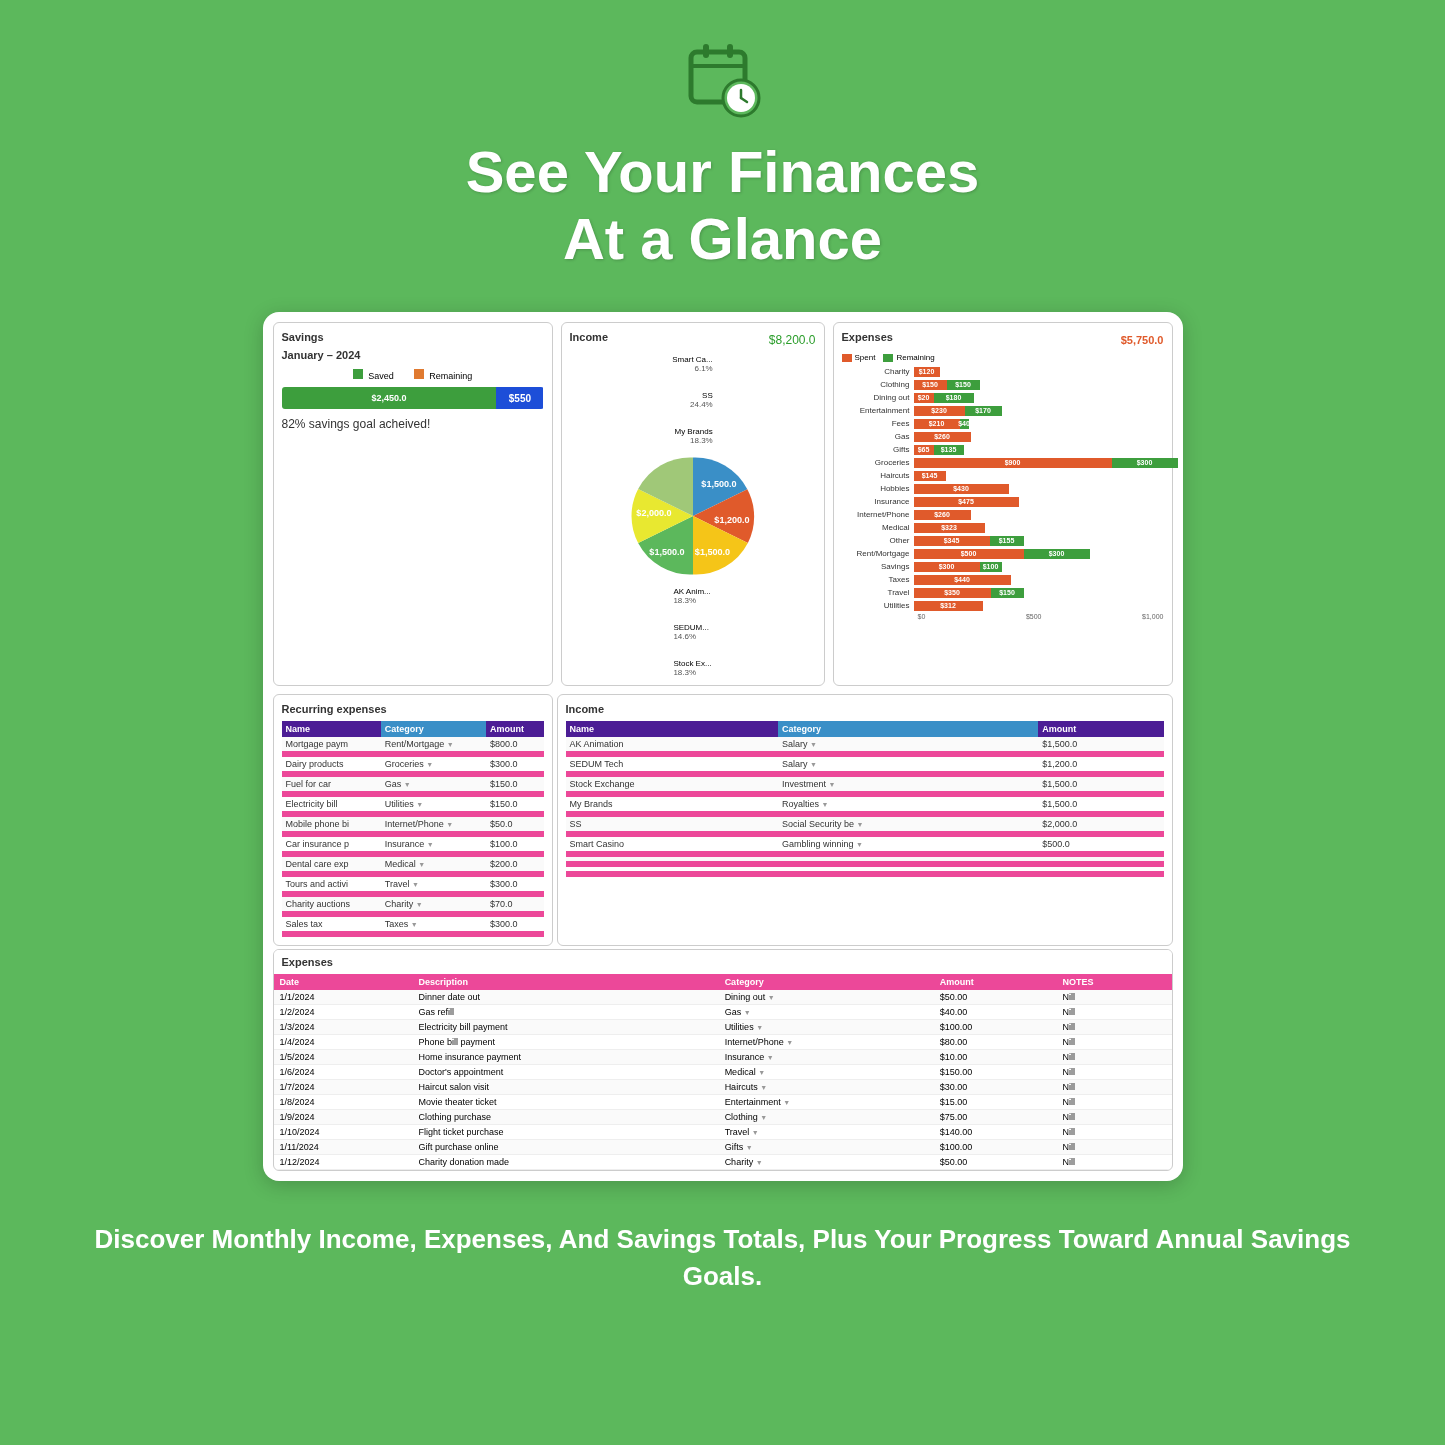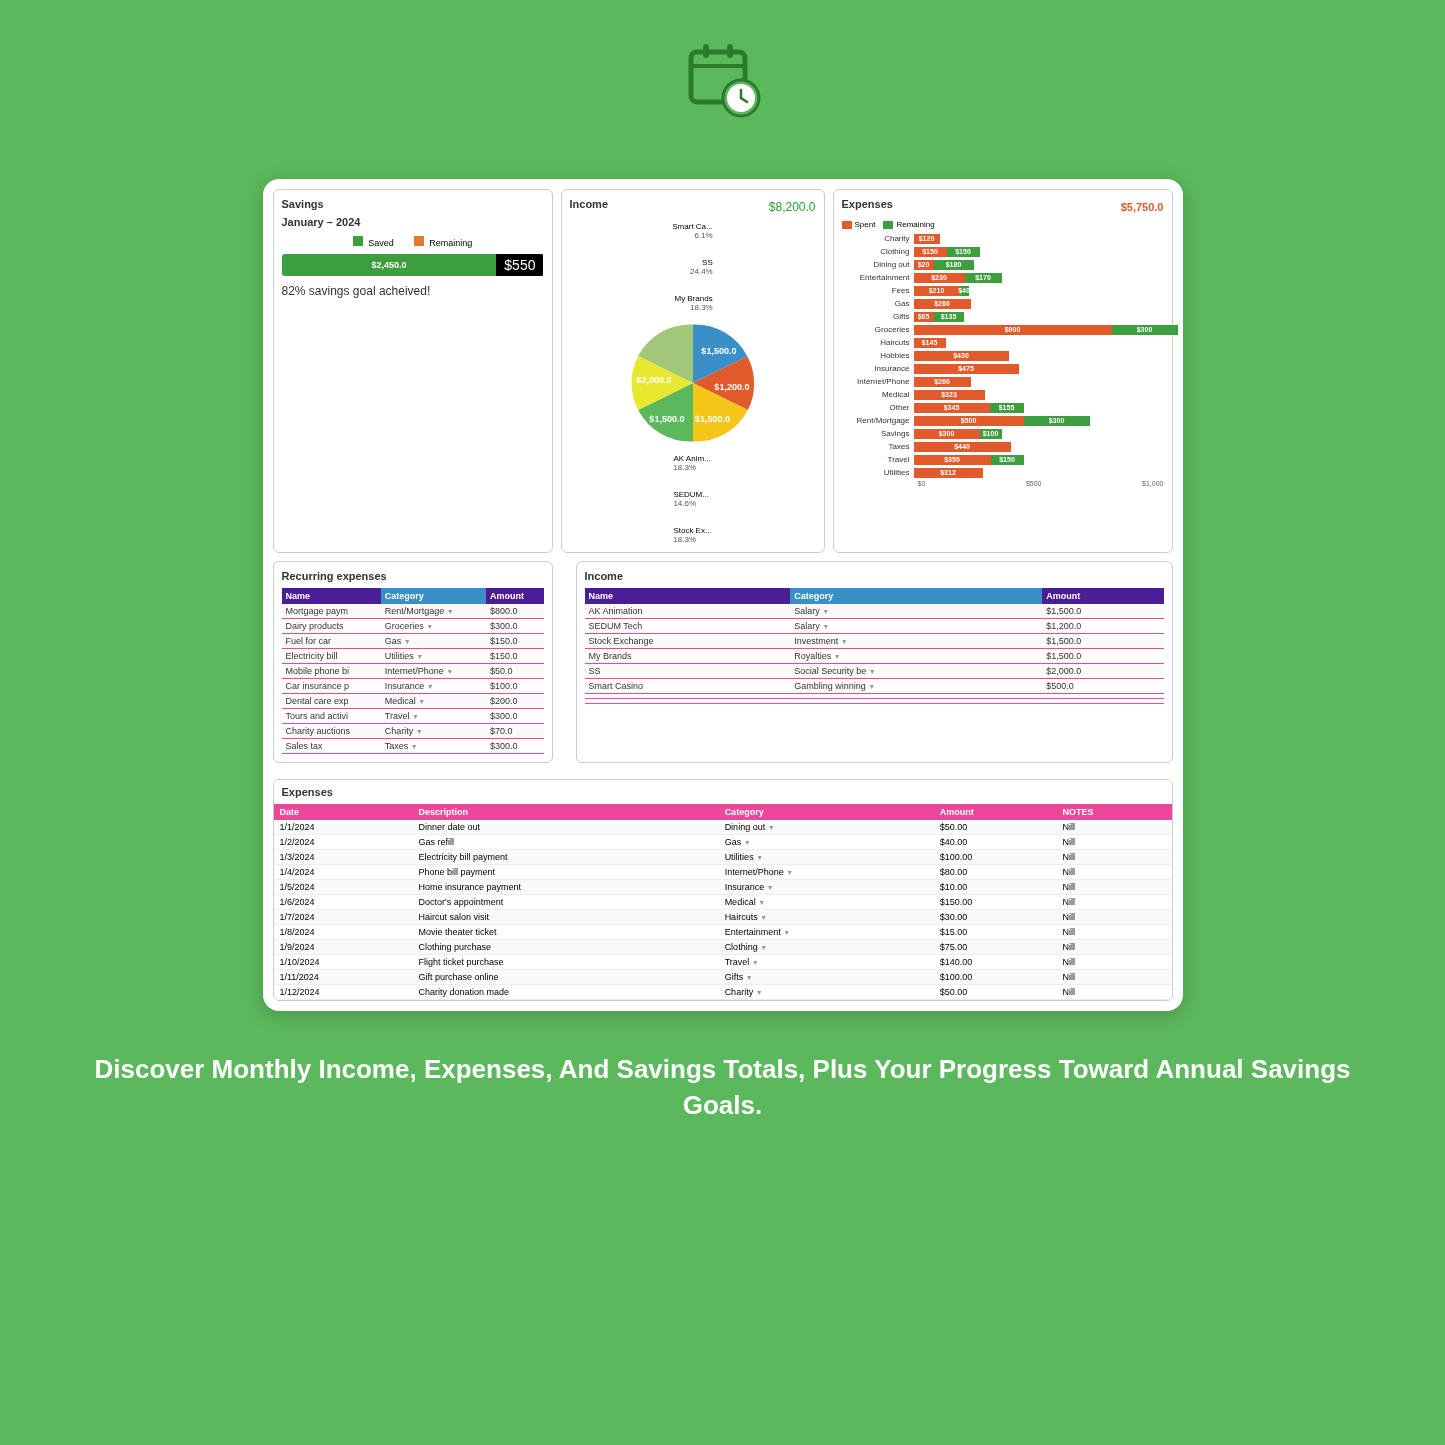--- a/index.html
+++ b/index.html
@@ -318,6 +318,10 @@
       <line x1="58" y1="58" x2="64" y2="62" stroke="#2d7a2d" stroke-width="2.5" stroke-linecap="round"></line>
     </svg>
   </div>
+  <h1>
+    <span>See Your Finances</span><br>
+    <span>At a Glance</span>
+  </h1>
 </div>
 
 <div class="dashboard-container">

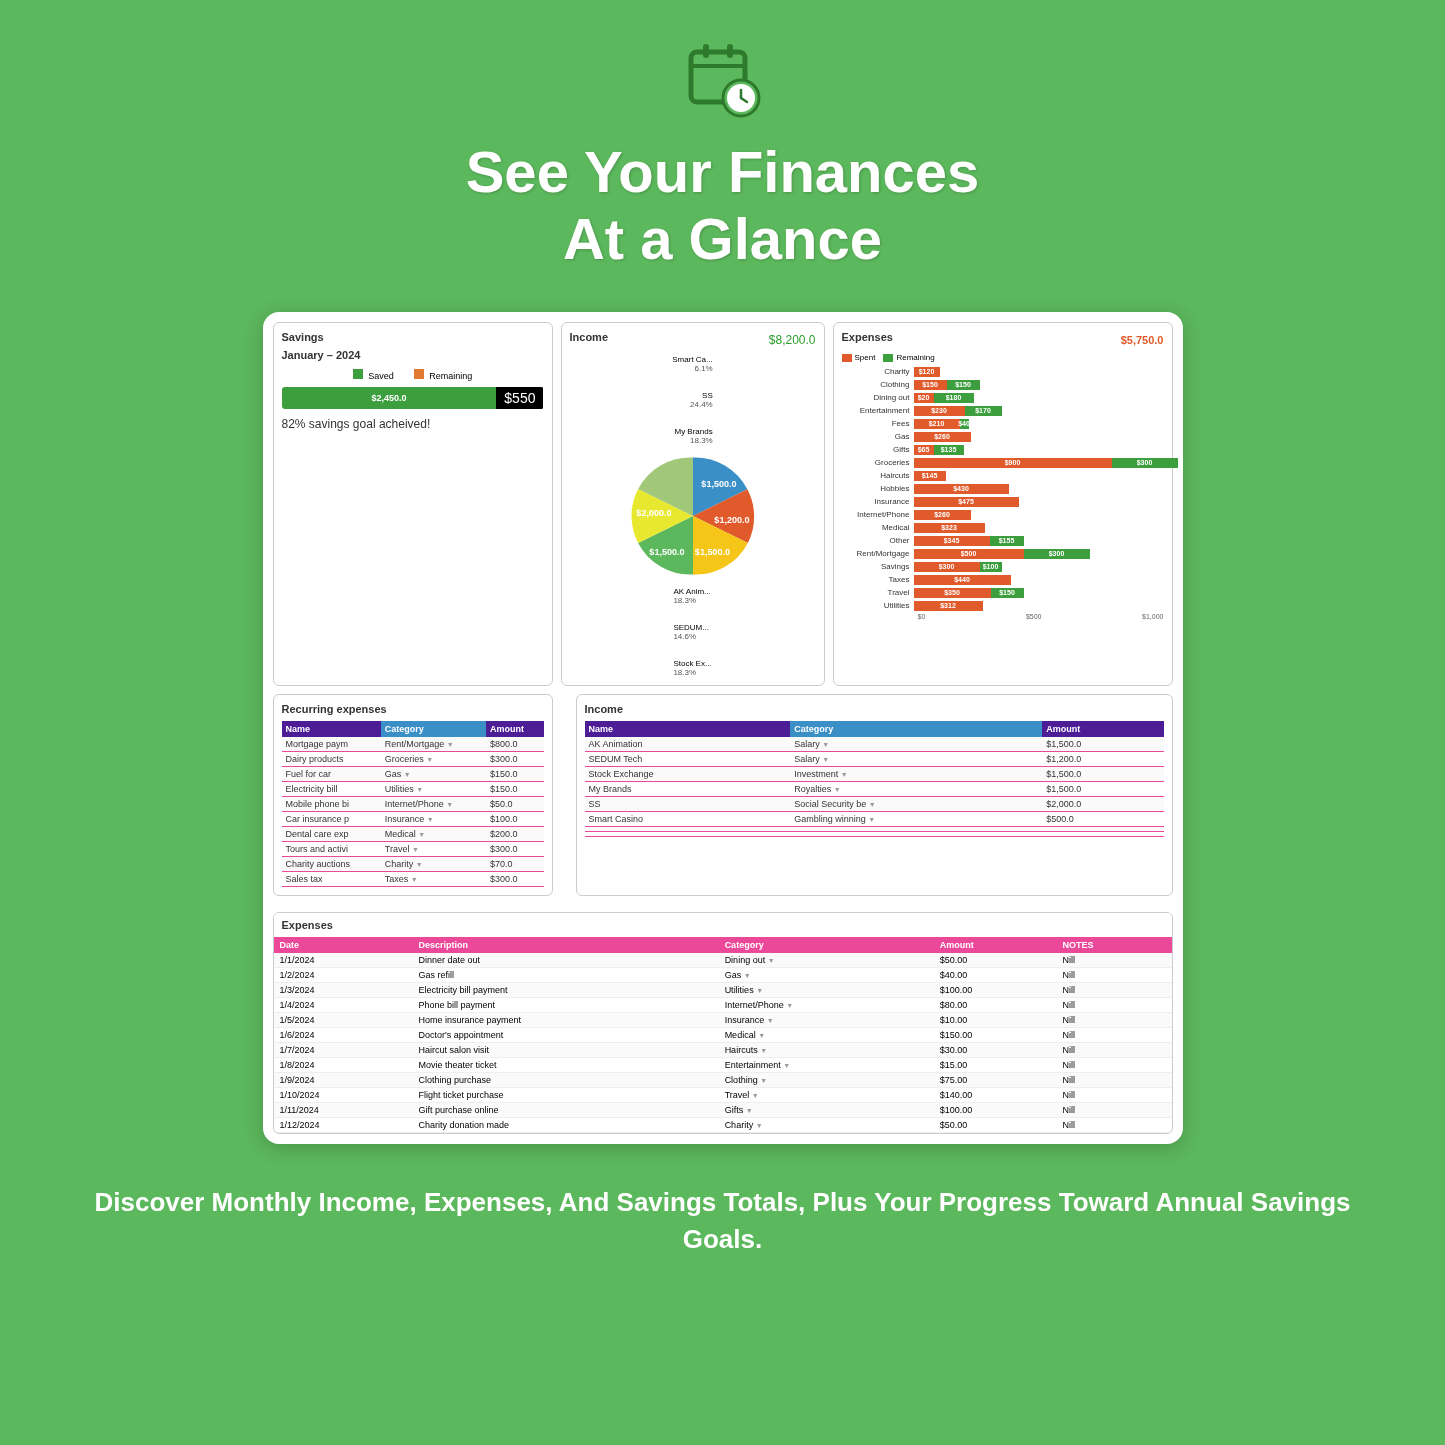--- a/index.html
+++ b/index.html
@@ -98,13 +98,13 @@
       font-weight: bold;
     }
     .savings-bar-remaining {
-      background: #000000;
+      background: #1d4ed8;
       display: flex;
       align-items: center;
       justify-content: center;
       color: white;
-      font-size: 14px;
-      font-weight: normal;
+      font-size: 10px;
+      font-weight: bold;
     }
     .savings-goal-text {
       text-align: left;

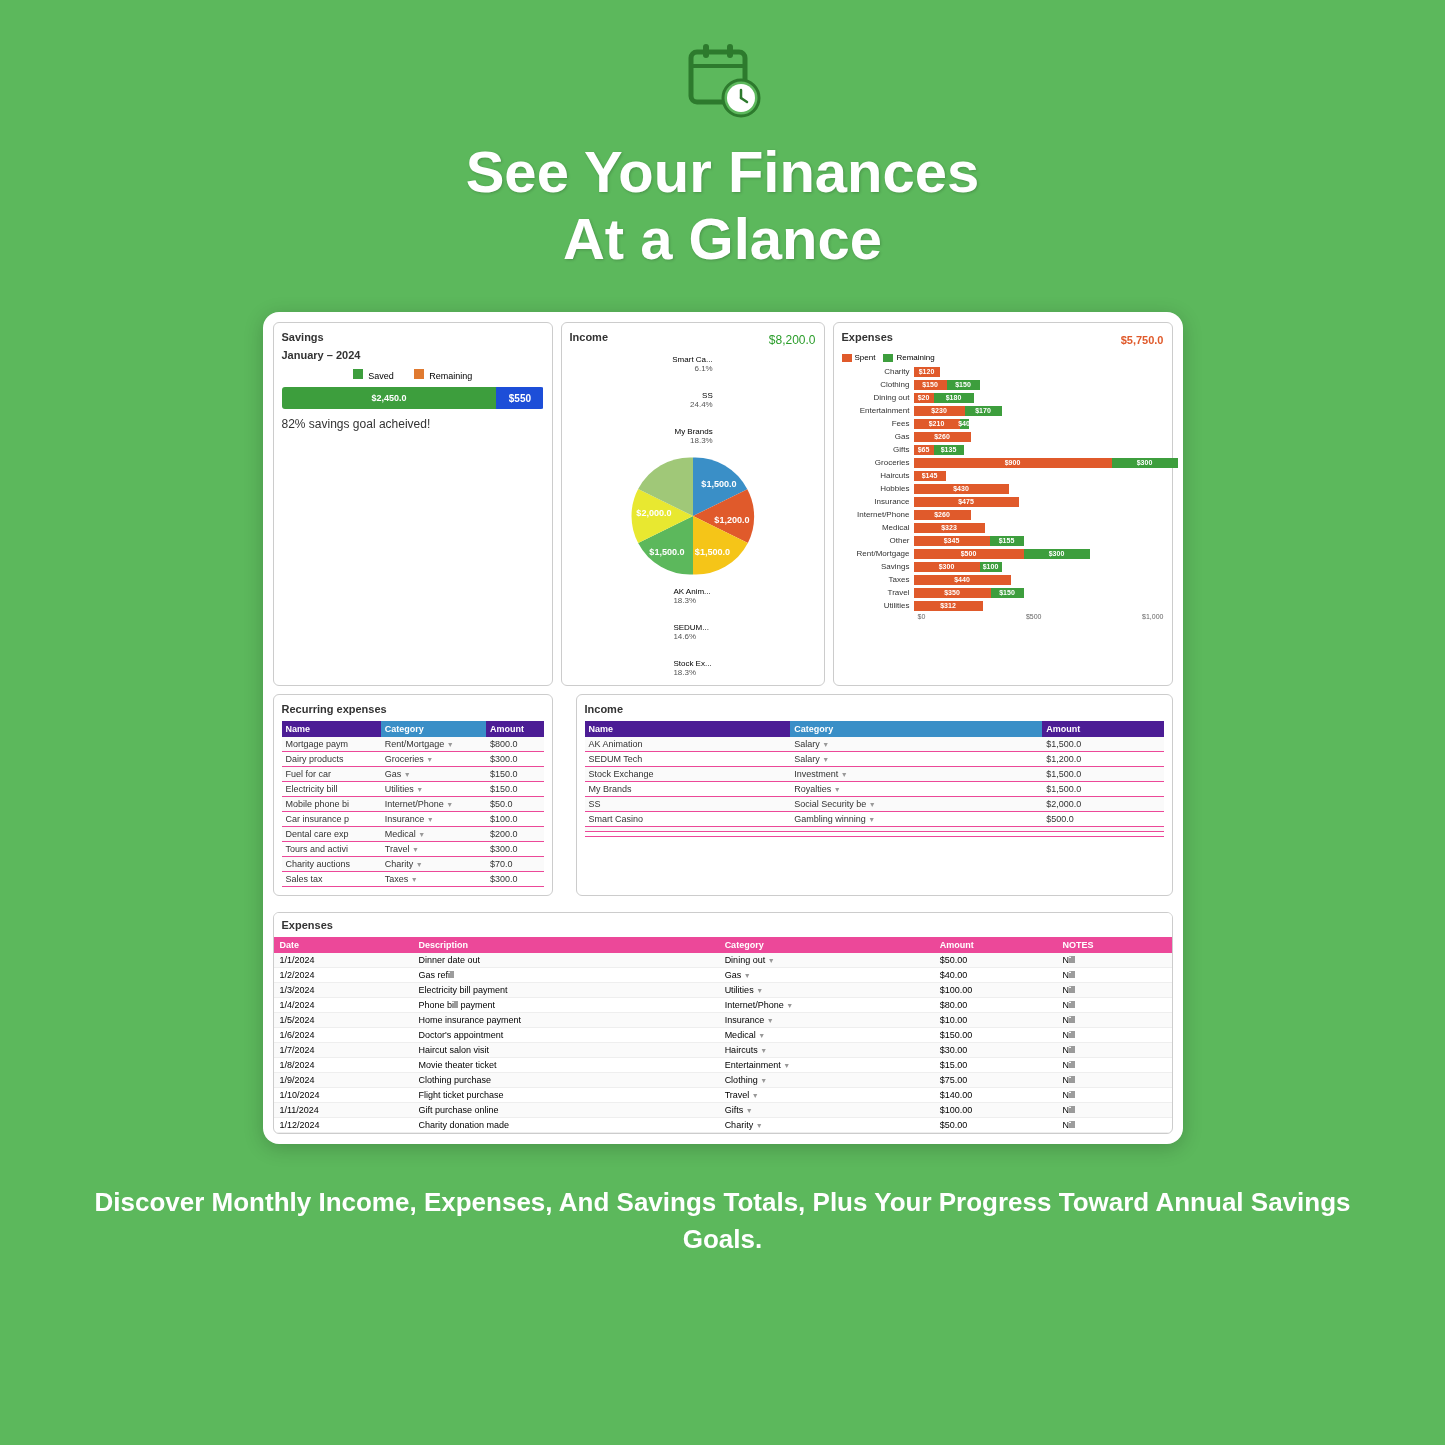--- a/index.html
+++ b/index.html
@@ -209,8 +209,8 @@
     
     .middle-row {
       display: flex;
-      gap: 23px;
-      margin-bottom: 16px;
+      gap: 4px;
+      margin-bottom: 3px;
     }
     .recurring-panel {
       width: 280px;

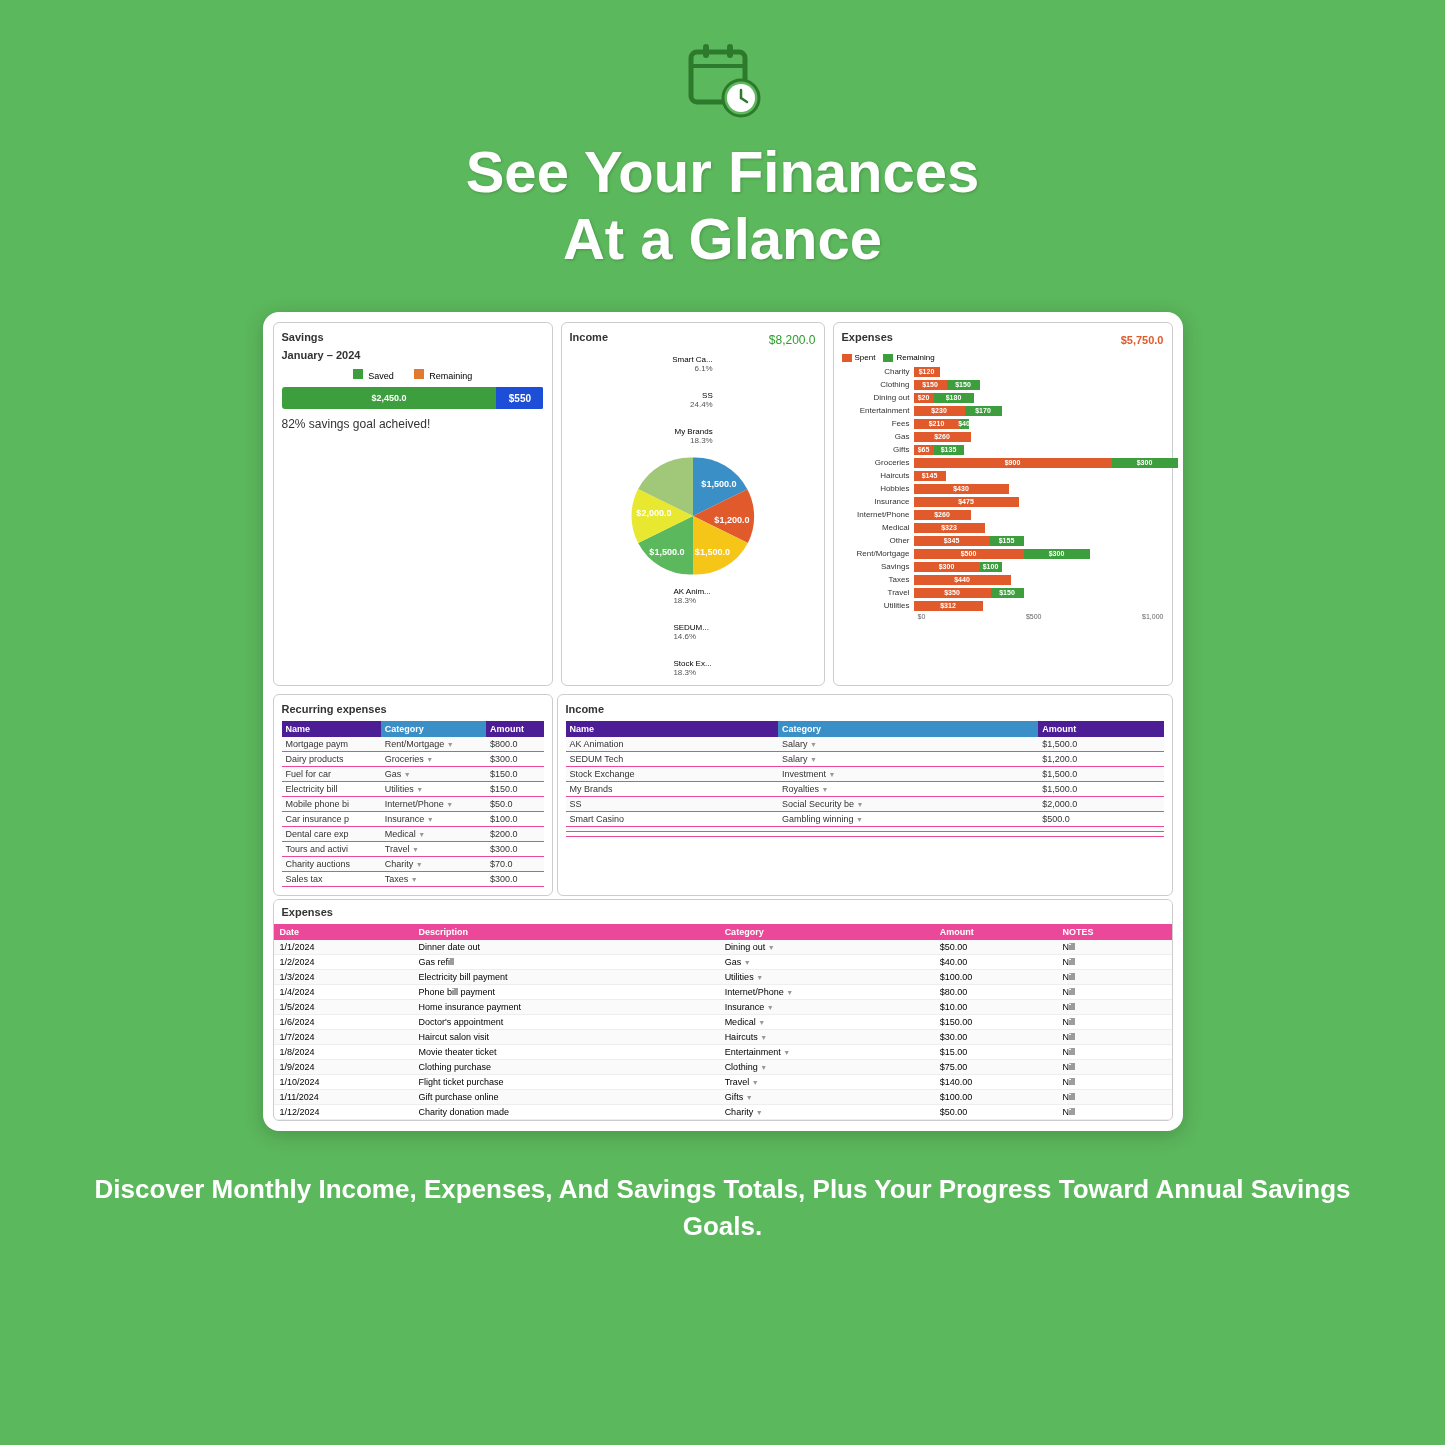--- a/index.html
+++ b/index.html
@@ -233,7 +233,7 @@
     }
     .data-table td {
       padding: 2px 4px;
-      border-bottom: 1px solid #ec4899;
+      border-bottom: 6px solid #ec4899;
       font-size: 9px;
       color: #333;
     }

